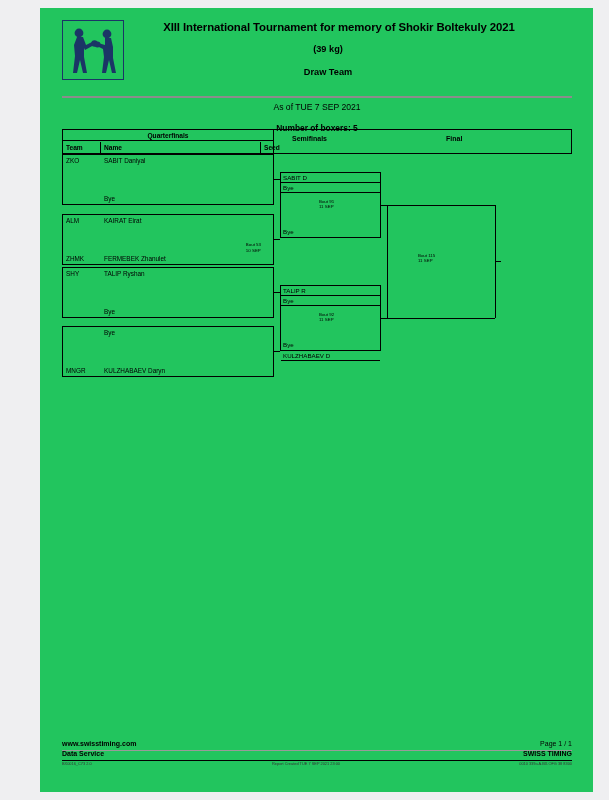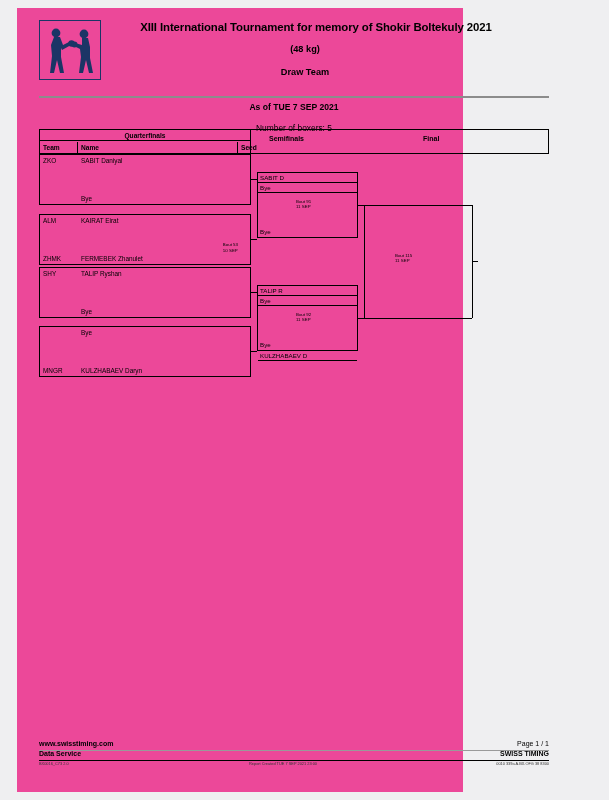--- a/index.html
+++ b/index.html
@@ -15,11 +15,11 @@
   }
   .page {
     position: absolute;
-    left: 17px;
+    left: 40px;
     top: 8px;
-    width: 446px;
+    width: 553px;
     height: 784px;
-    background: #ec4899;
+    background: #22c55e;
   }
 
   

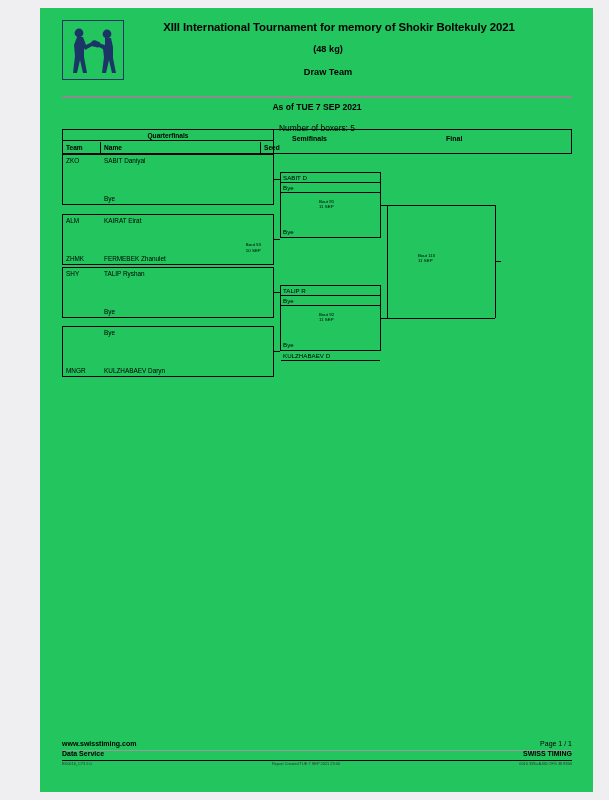--- a/index.html
+++ b/index.html
@@ -349,7 +349,7 @@
     </div>
 
     <div class="title-main">XIII International Tournament for memory of Shokir Boltekuly 2021</div>
-    <div class="title-weight">(48 kg)</div>
+    <div class="title-weight">(39 kg)</div>
     <div class="title-sheet">Draw Team</div>
 
   </div>

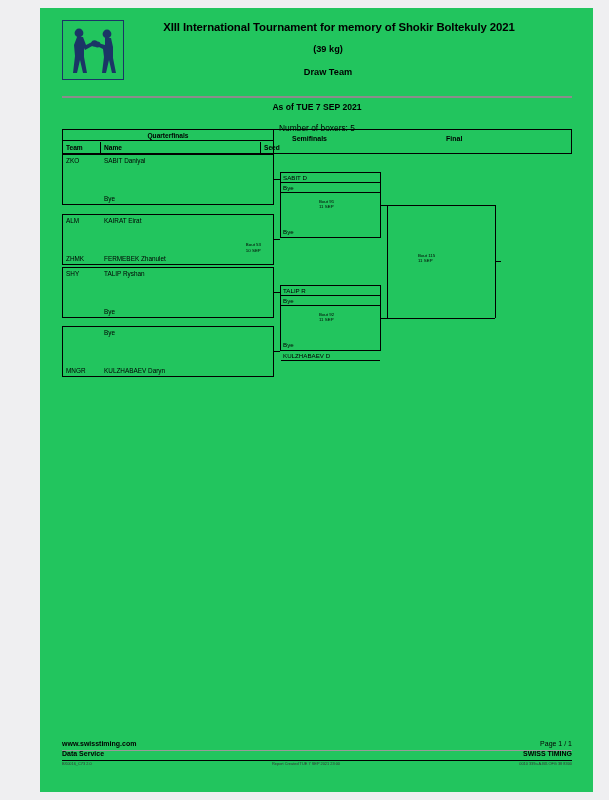--- a/index.html
+++ b/index.html
@@ -96,7 +96,7 @@
     width: 510px;
     text-align: center;
     font-size: 8.6px;
-    font-weight: bold;
+    font-weight: normal;
   }
   .nboxers {
     position: absolute;

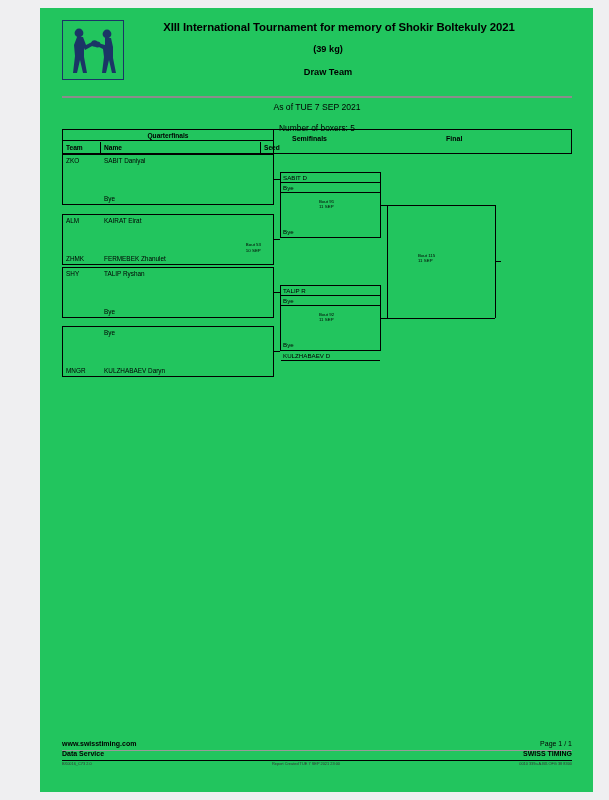--- a/index.html
+++ b/index.html
@@ -105,7 +105,7 @@
     width: 510px;
     text-align: center;
     font-size: 8.4px;
-    font-weight: normal;
+    font-weight: bold;
   }
 
   

